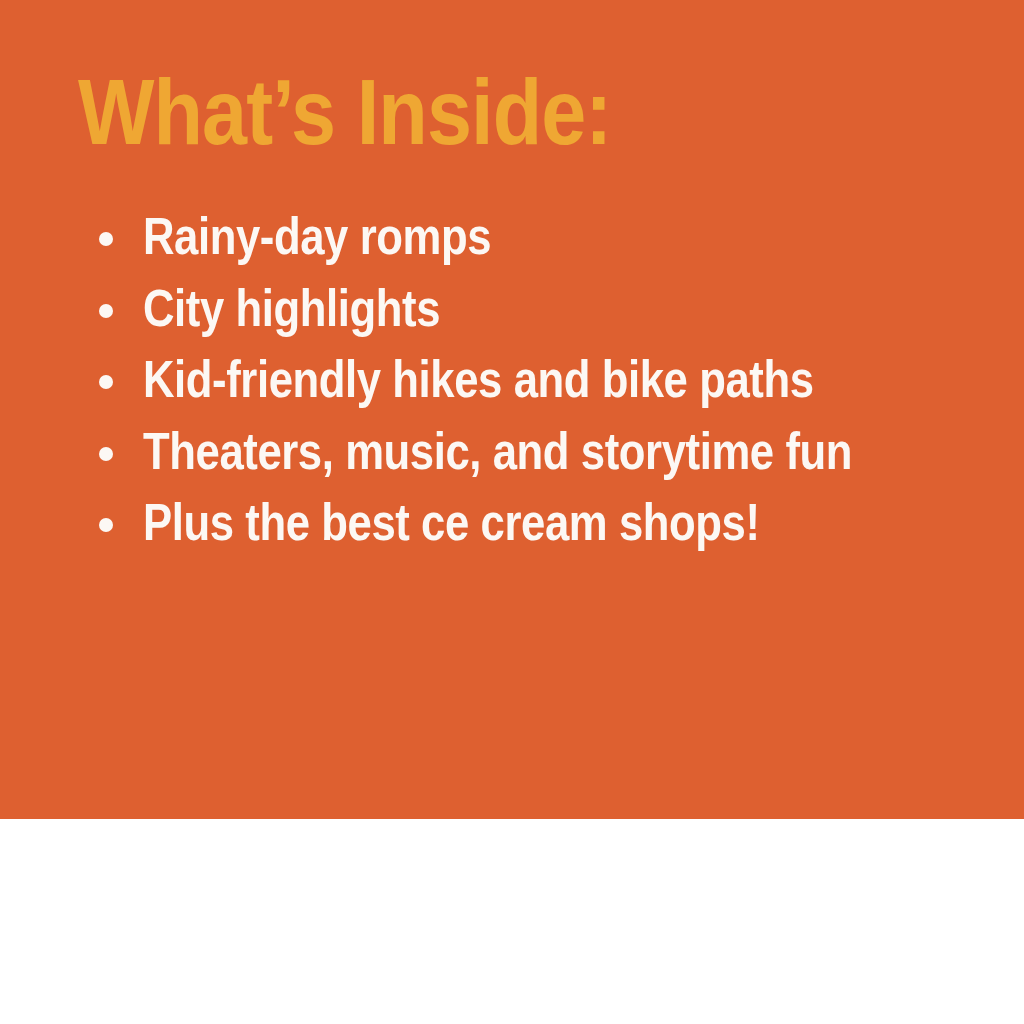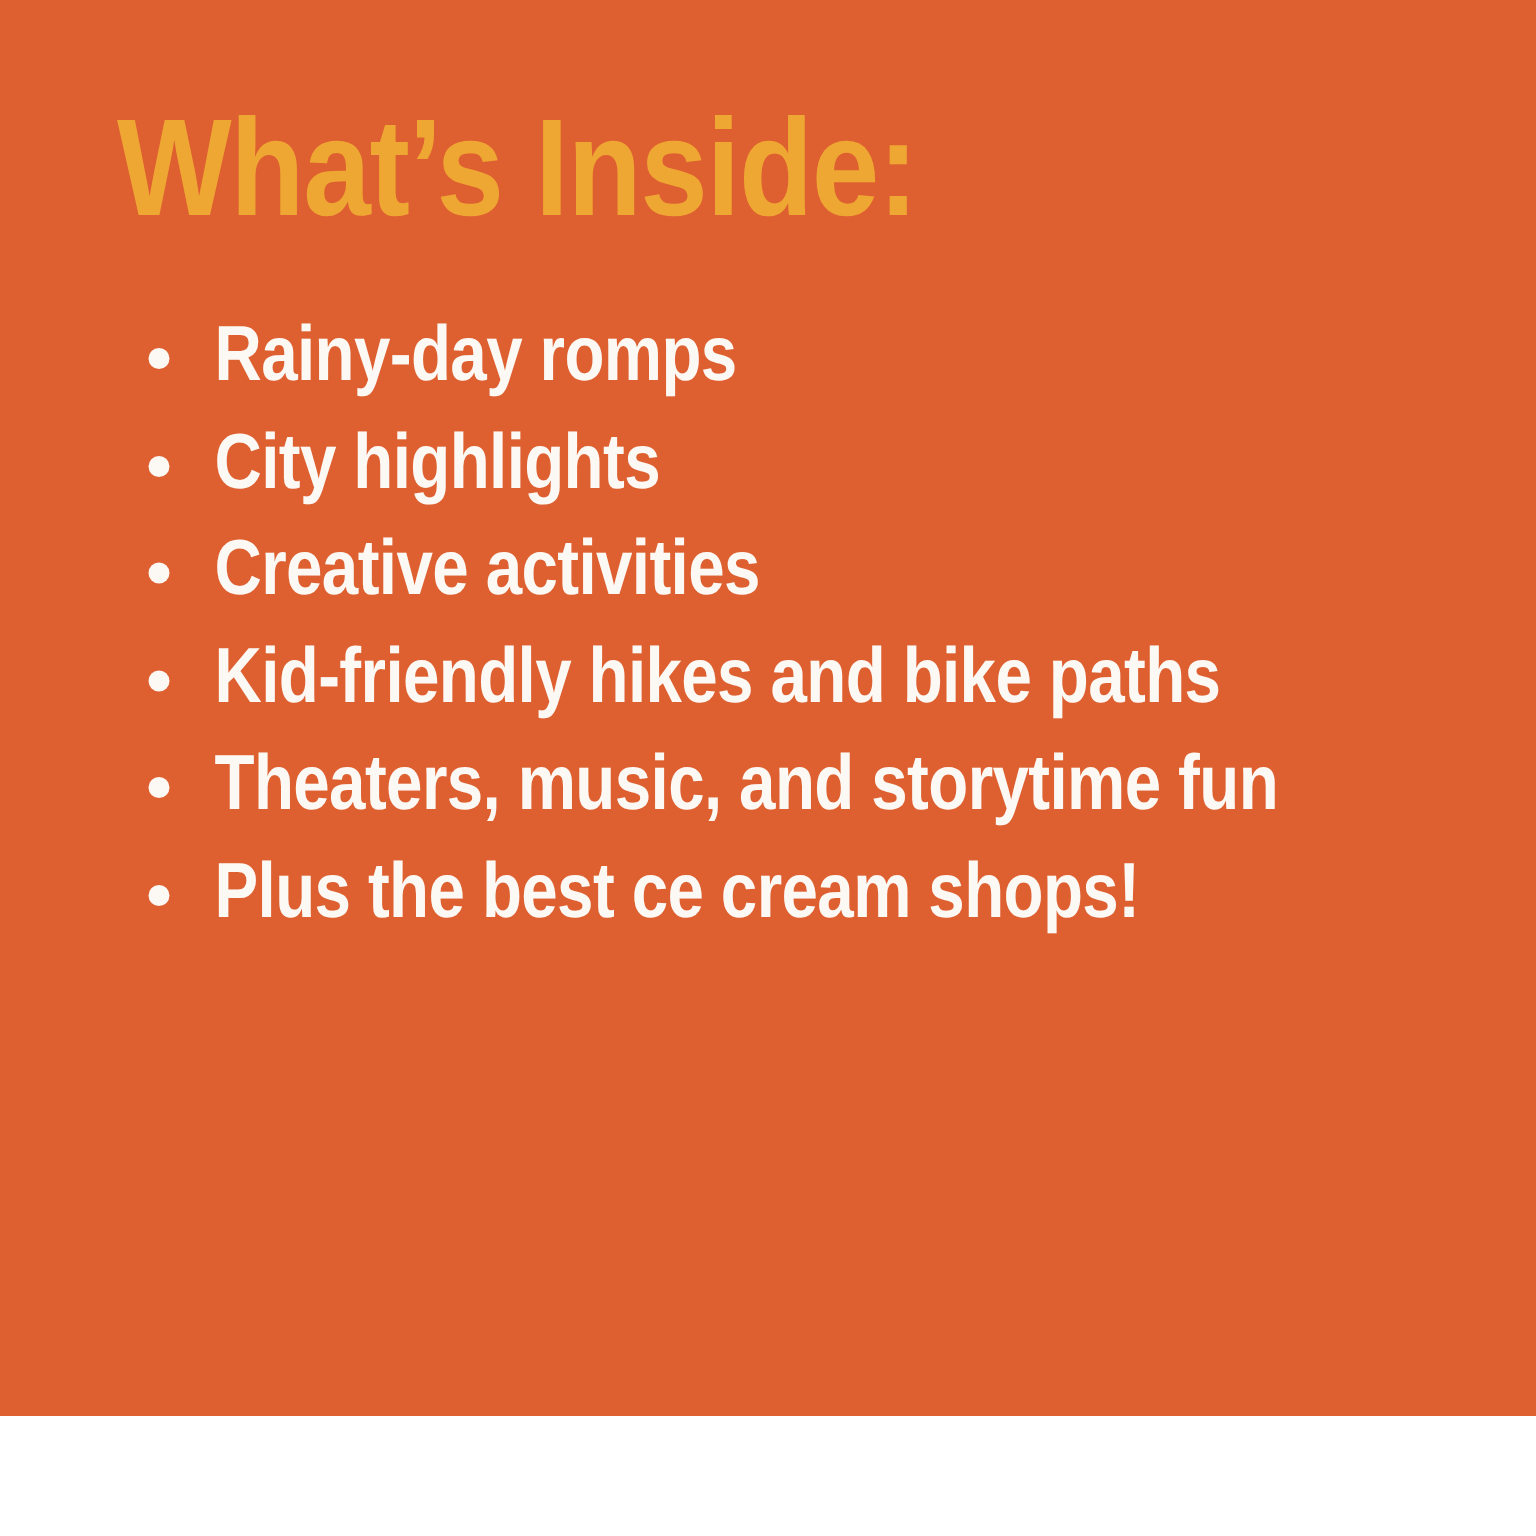--- a/index.html
+++ b/index.html
@@ -16,7 +16,7 @@
   #poster {
     position: relative;
     width: 1024px;
-    height: 944px;
+    height: 819px;
     background: #DE6030;
     box-sizing: border-box;
     overflow: hidden;

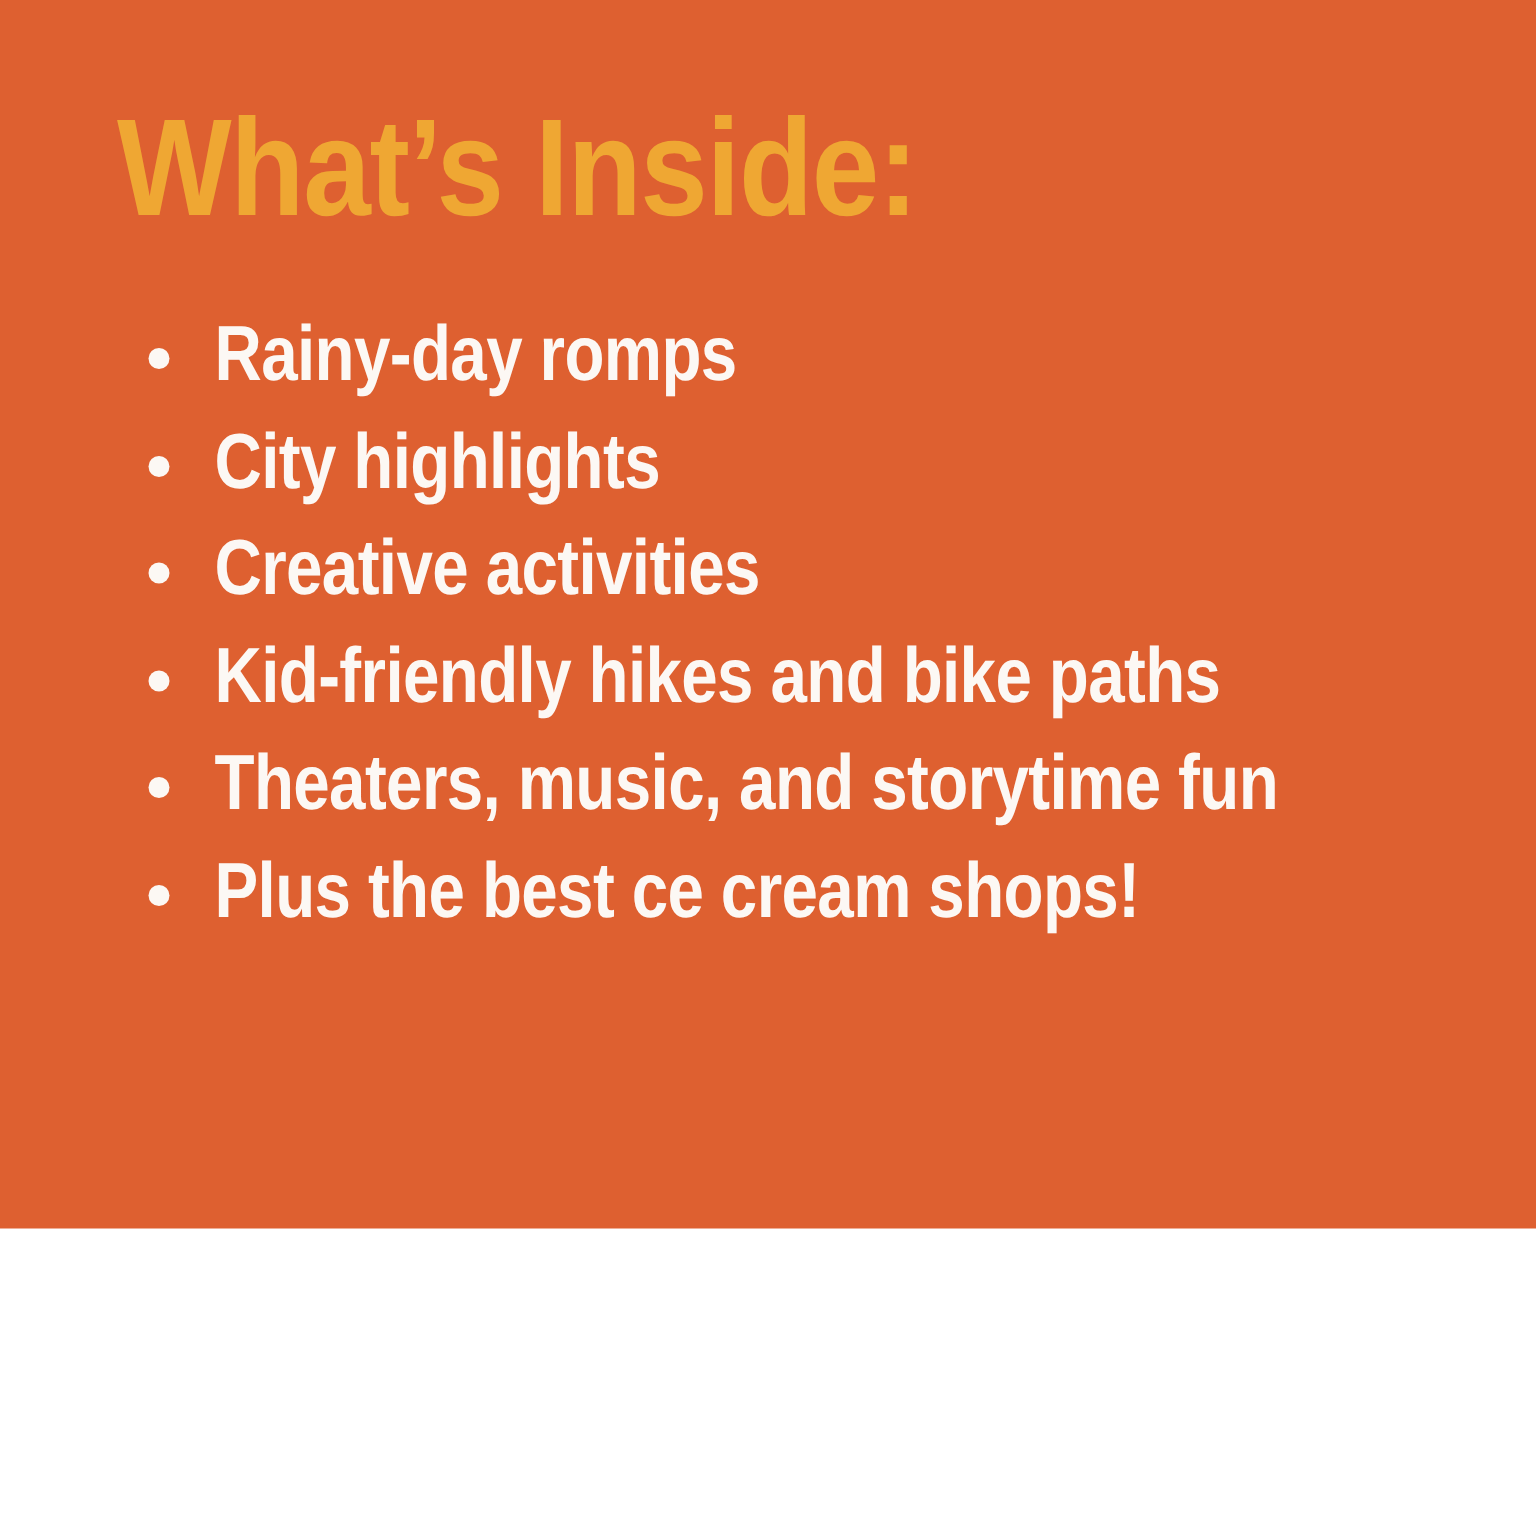--- a/index.html
+++ b/index.html
@@ -113,10 +113,6 @@
 
 
 
-    <li class="list-item">
-      <span class="bullet-icon"></span>
-      <span class="item-label">Creative activities</span>
-    </li>
 
     <li class="list-item">
       <span class="bullet-icon"></span>

